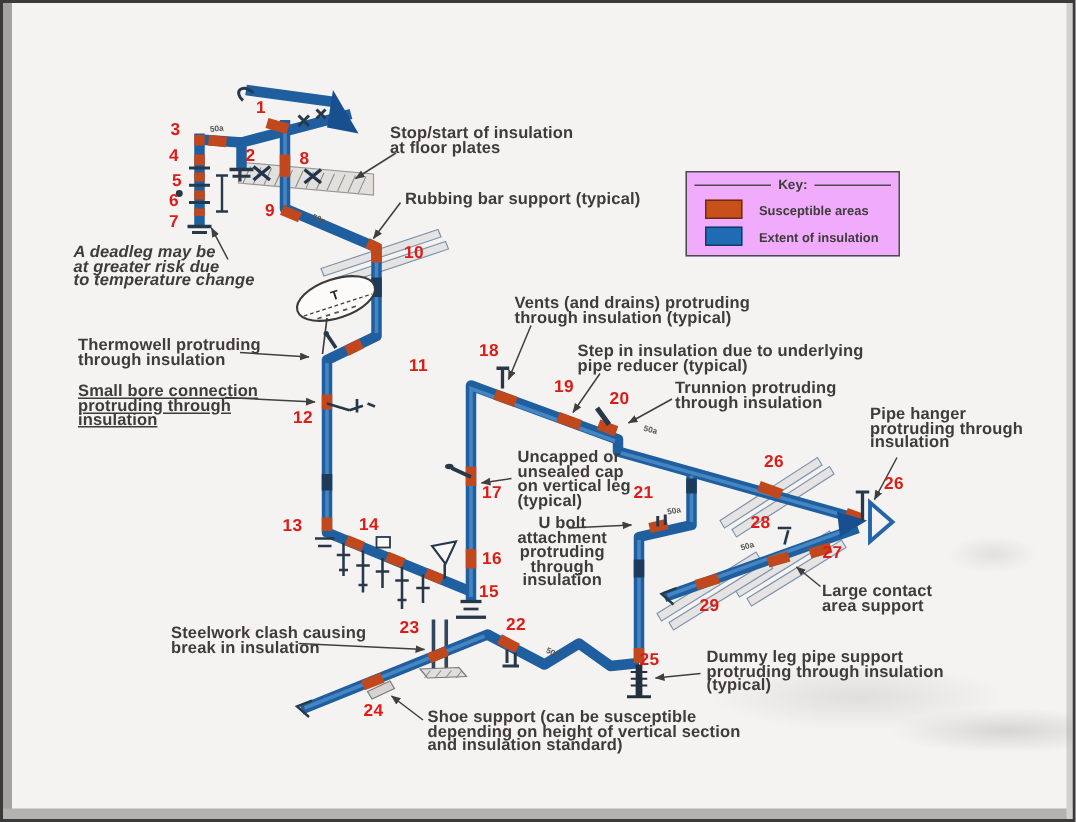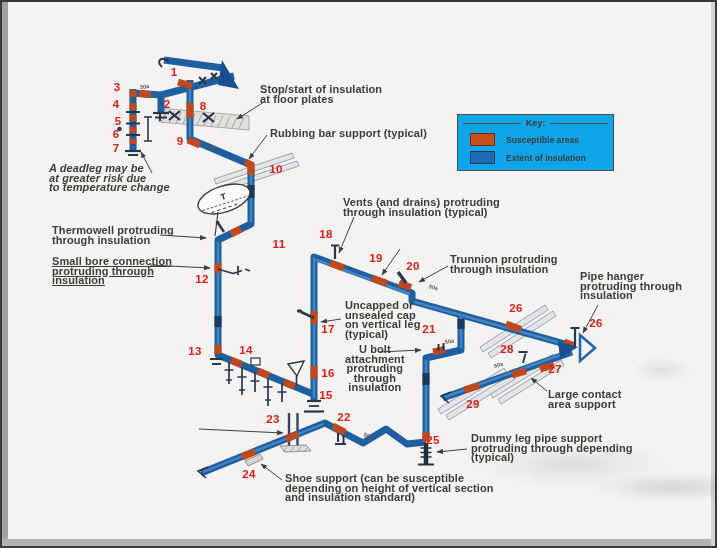--- a/index.html
+++ b/index.html
@@ -30,8 +30,8 @@
     transform-origin:left center;
   }
   .key {
-    position:absolute; left:455px; top:112px; width:157px; height:57px;
-    border:1.6px solid #4c4c4c; background:#0ea5e9; box-sizing:border-box;
+    position:absolute; left:455px; top:112px; width:143px; height:57px;
+    border:1.6px solid #4c4c4c; background:#f0abfc; box-sizing:border-box;
   }
   .key-head { display:flex; align-items:center; margin-top:3px; }
   .key-head .rule { flex:1; height:0; border-top:1.2px solid #4c4c4c; margin:0 5px; }

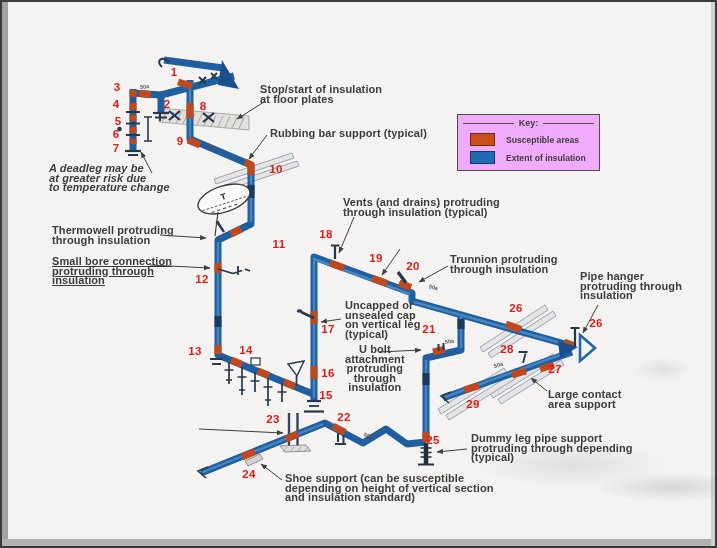--- a/index.html
+++ b/index.html
@@ -252,6 +252,8 @@
 insulation</div>
       <div class="lbl" style="left: 341px; top: 196px;">Vents (and drains) protruding
 through insulation (typical)</div>
+      <div class="lbl" style="left: 383px; top: 228px;">Step in insulation due to underlying
+pipe reducer (typical)</div>
       <div class="lbl" style="left: 448px; top: 253px;">Trunnion protruding
 through insulation</div>
       <div class="lbl" style="left: 578px; top: 270px;">Pipe hanger

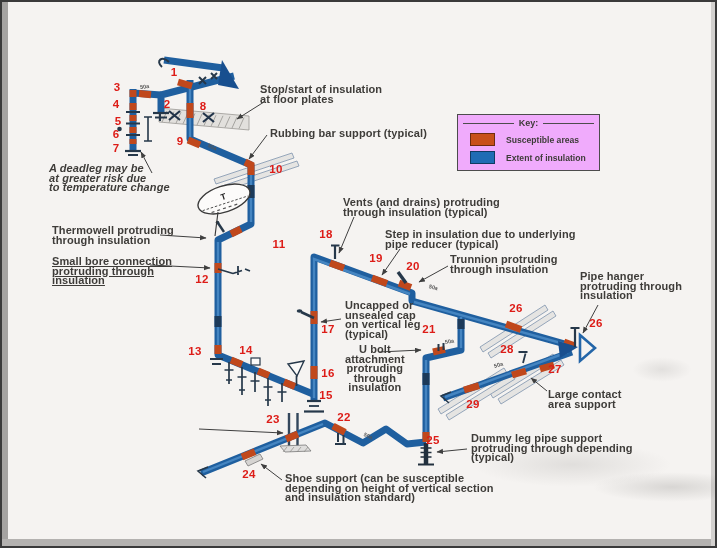--- a/index.html
+++ b/index.html
@@ -268,6 +268,8 @@
 protruding
 through
 insulation</div>
+      <div class="lbl" style="left: 112px; top: 416px;">Steelwork clash causing
+break in insulation</div>
       <div class="lbl" style="left: 283px; top: 472px;">Shoe support (can be susceptible
 depending on height of vertical section
 and insulation standard)</div>

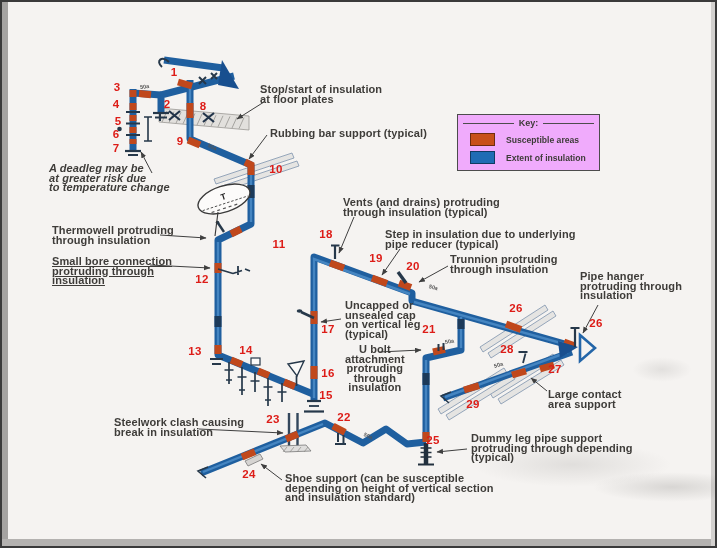--- a/index.html
+++ b/index.html
@@ -274,7 +274,7 @@
 depending on height of vertical section
 and insulation standard)</div>
       <div class="lbl" style="left: 469px; top: 432px;">Dummy leg pipe support
-protruding through depending
+protruding through insulation
 (typical)</div>
       <div class="lbl" style="left: 546px; top: 388px;">Large contact
 area support</div>

